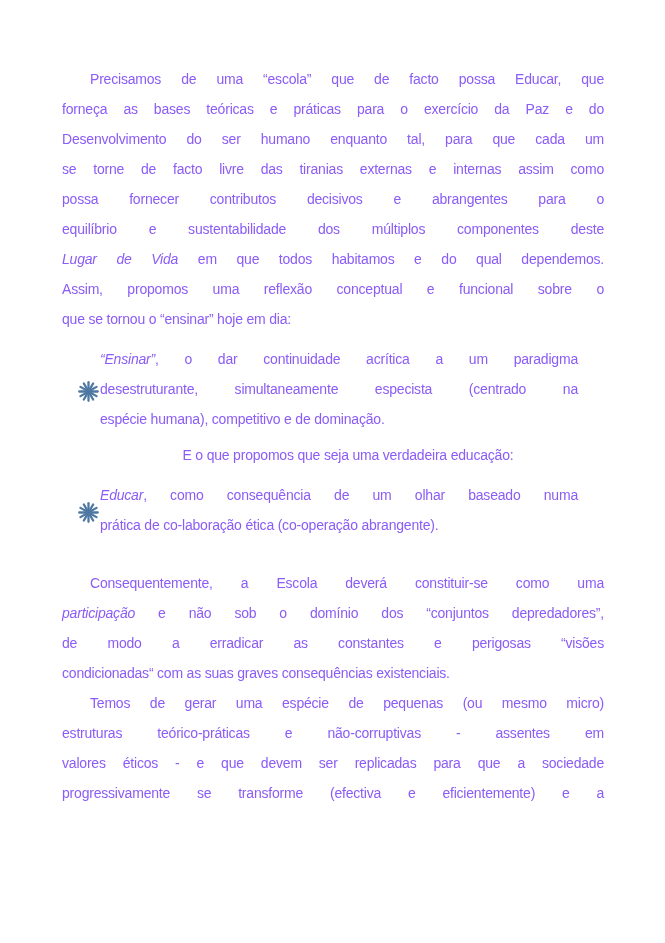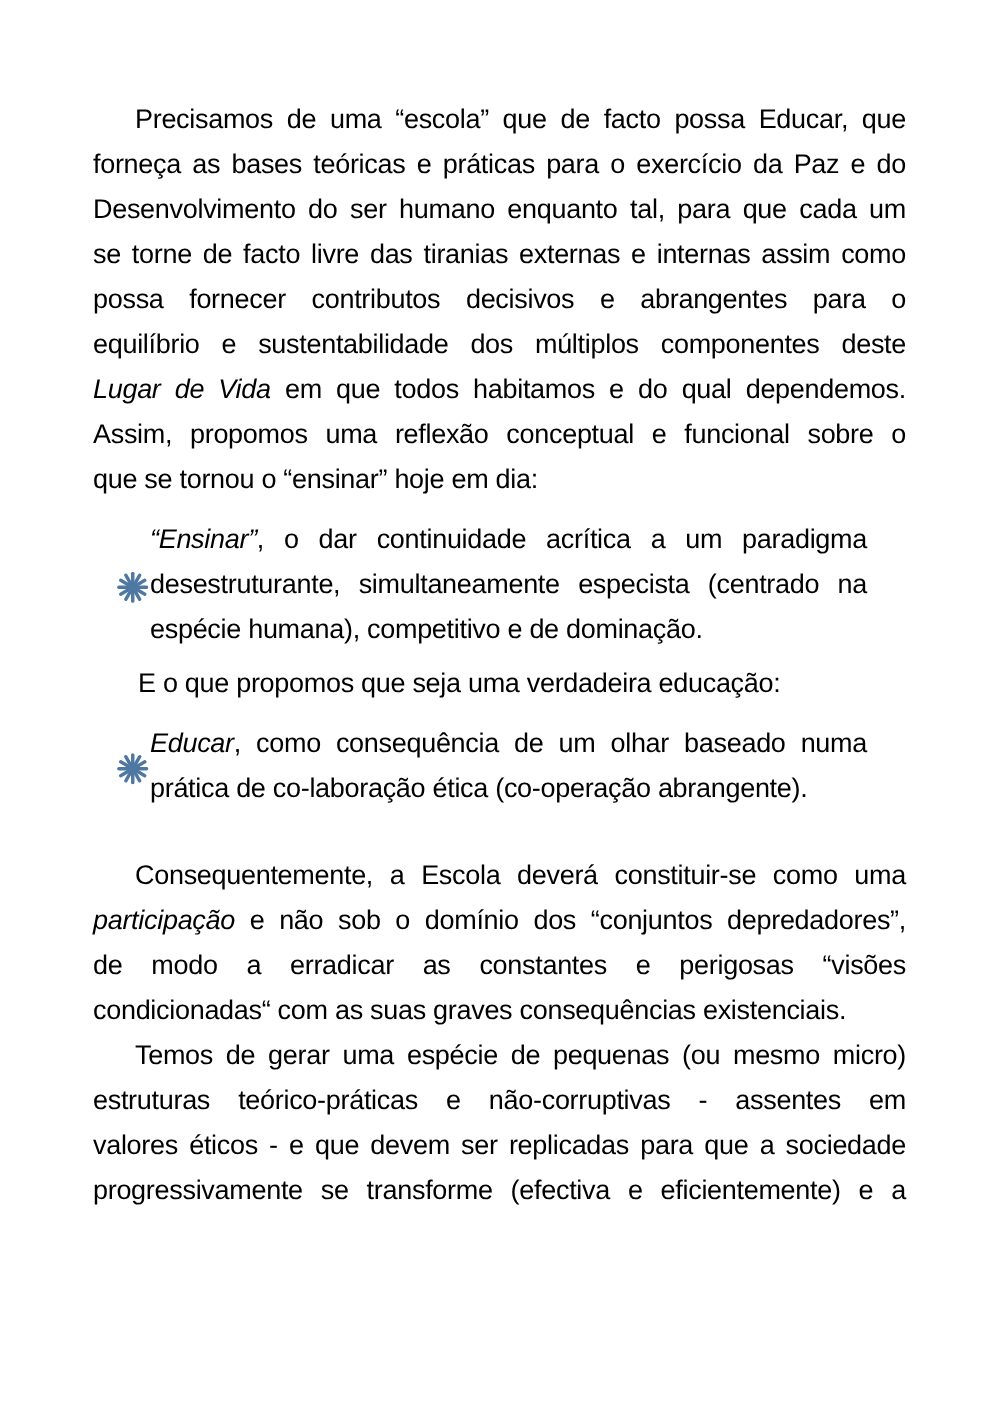--- a/index.html
+++ b/index.html
@@ -16,11 +16,11 @@
   }
   .content { width: 542px; }
   .line {
-    font-size: 18px;
+    font-size: 14px;
     line-height: 30px;
     letter-spacing: -0.2px;
     white-space: normal;
-    color: #000000;
+    color: #8b5cf6;
   }
   .line.just {
     text-align: justify;

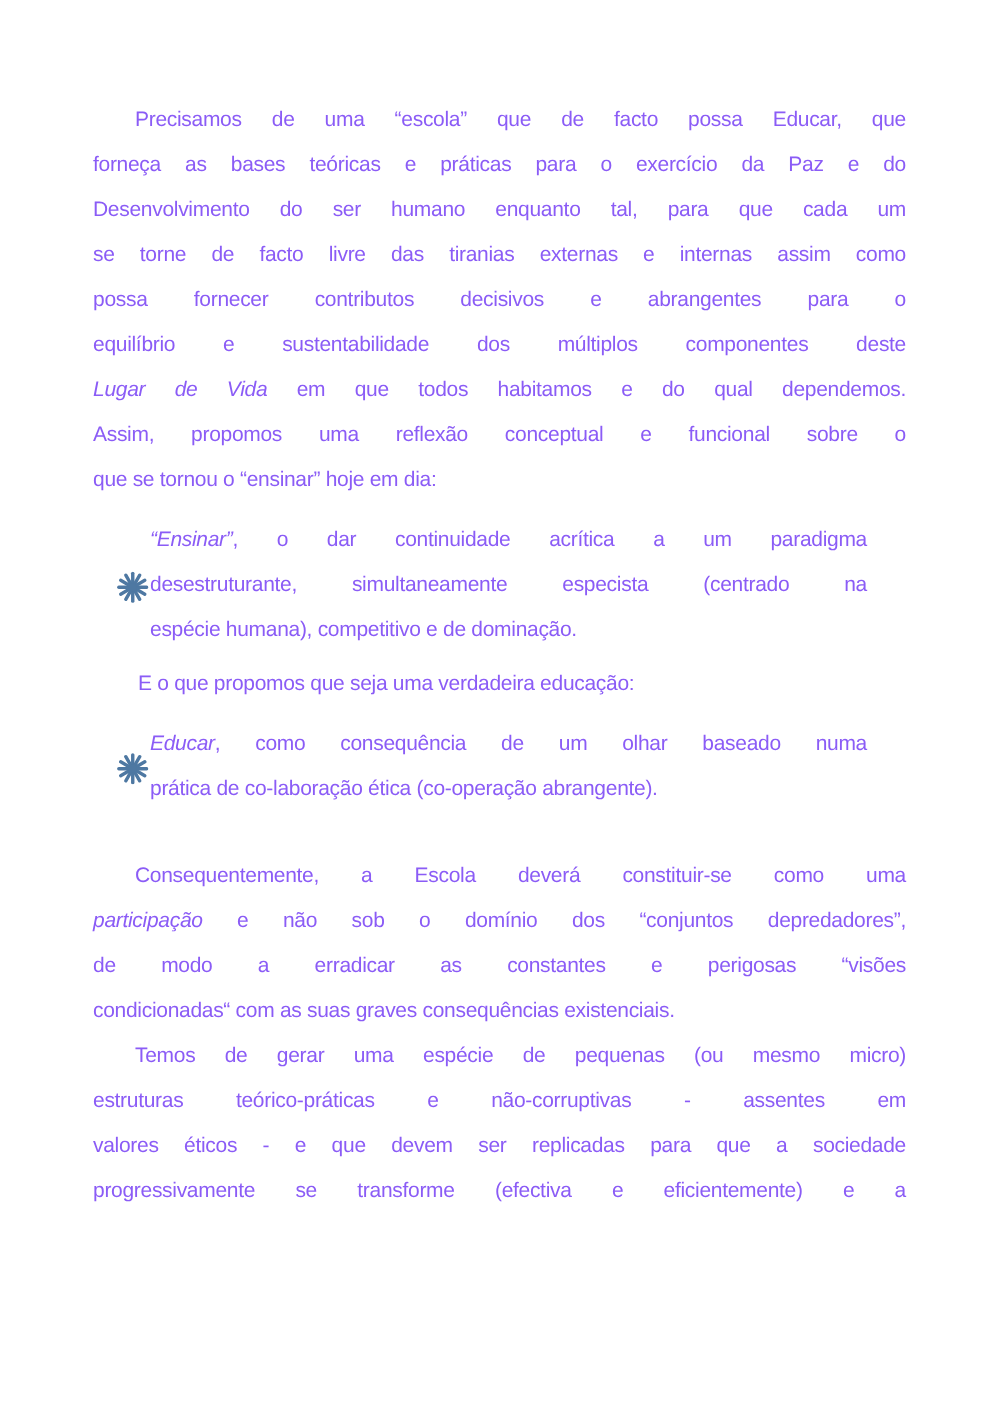--- a/index.html
+++ b/index.html
@@ -47,6 +47,7 @@
   .kind-plain {
     margin-top: 6px;
     padding-left: 30px;
+    text-align: center;
   }
   .kind-para { margin-top: 0; }
   .gap-before { margin-top: 28px; }

